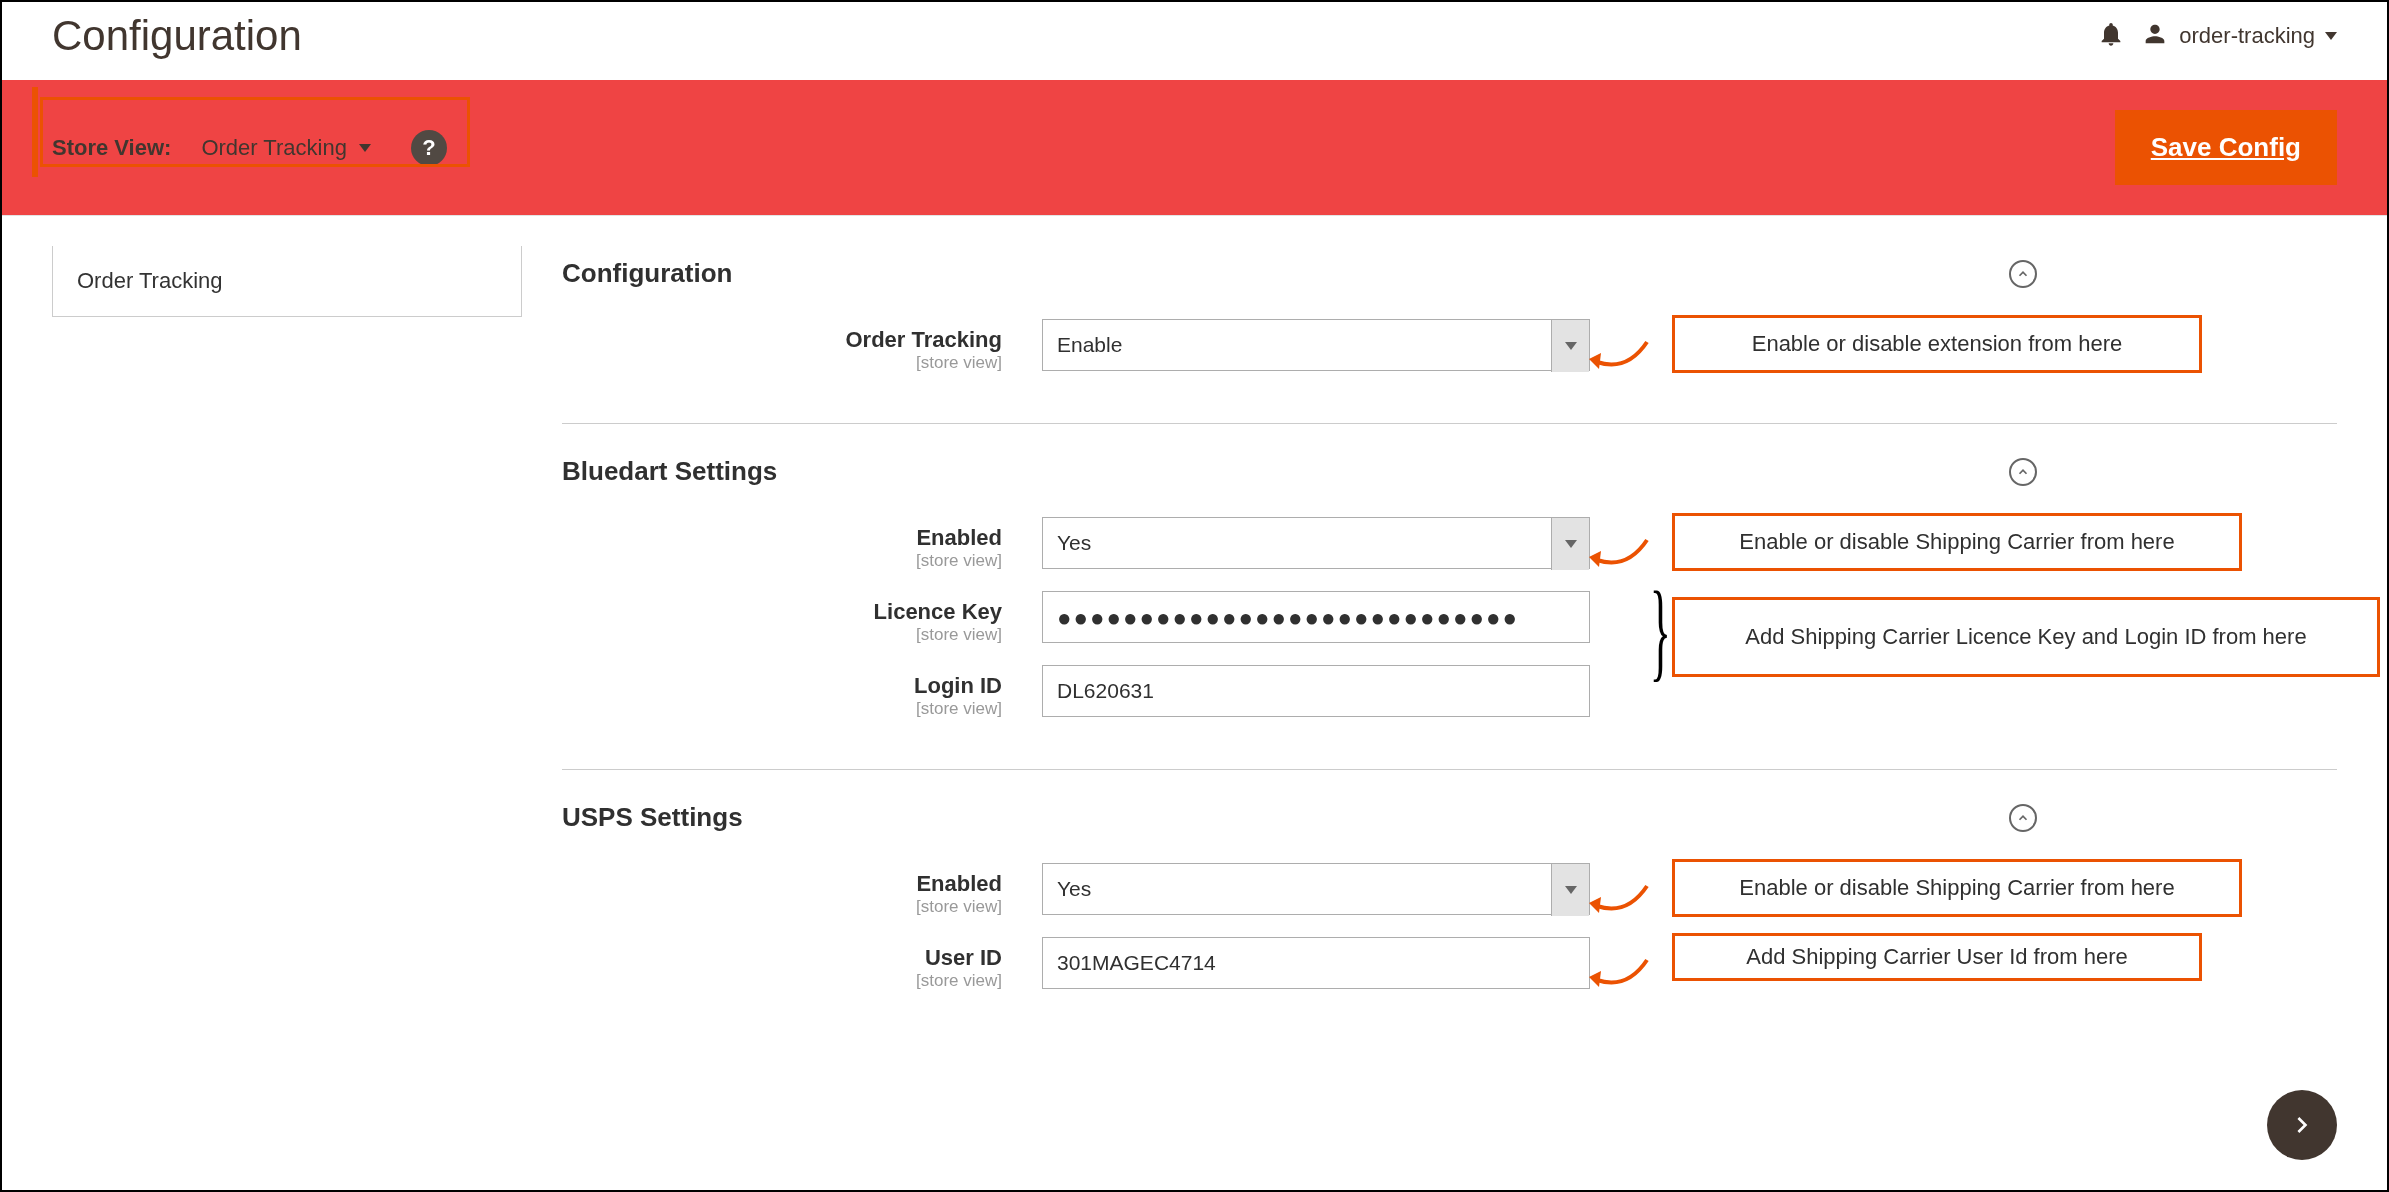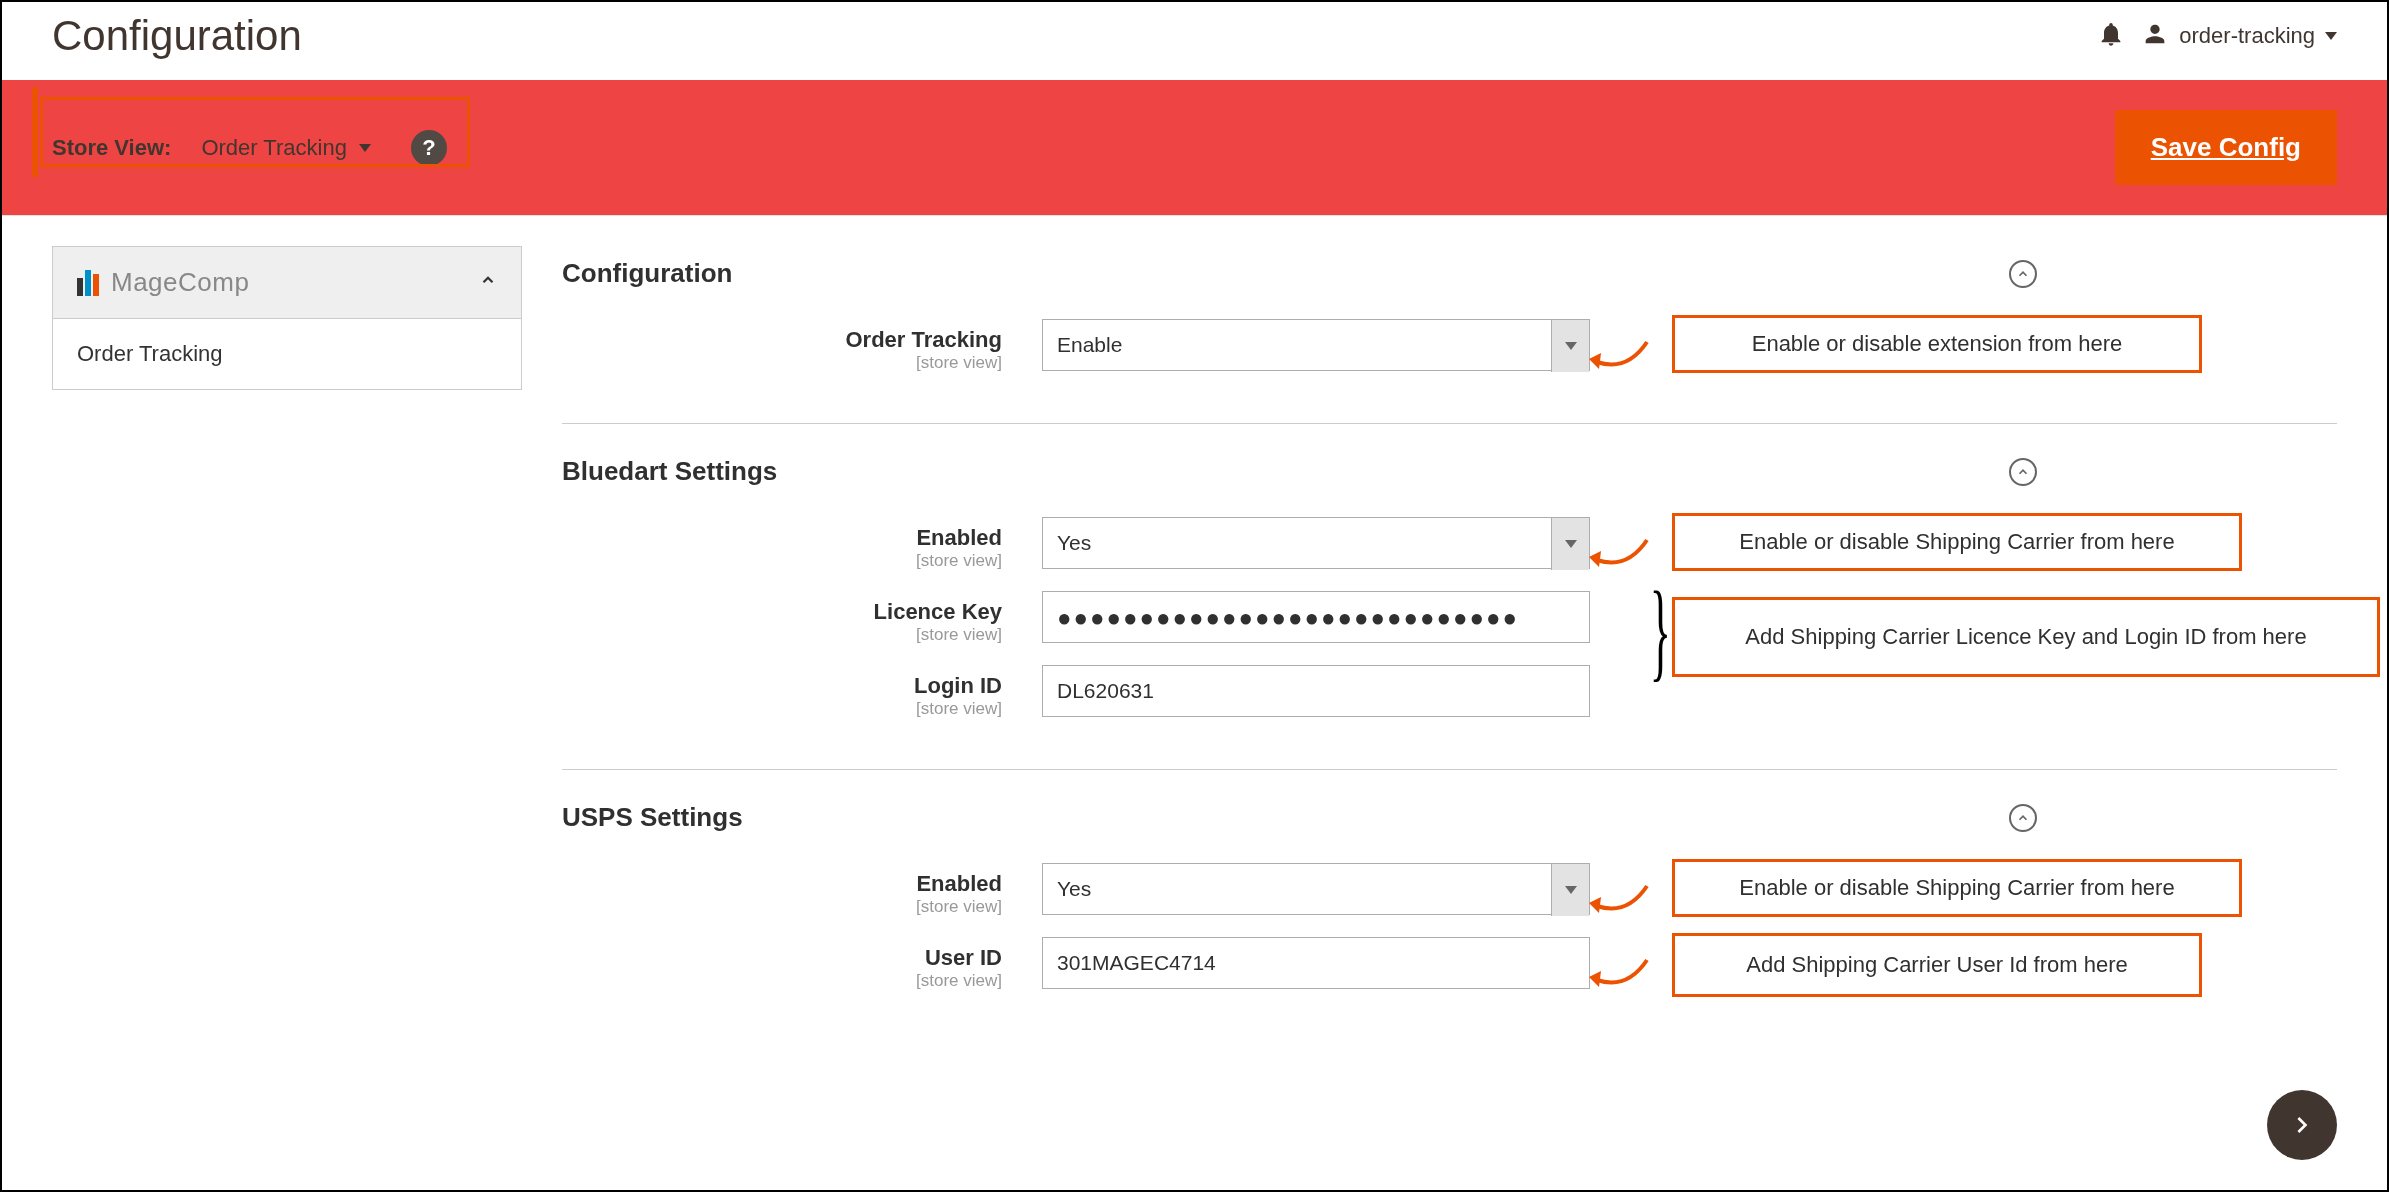--- a/index.html
+++ b/index.html
@@ -98,21 +98,6 @@
 
   <div class="main">
     <div class="sidebar">
-      <div class="sidebar-header">
-        <div class="sidebar-logo">
-          <span class="logo-bars">
-            <span class="logo-bar b1"></span>
-              <span class="logo-bar b2"></span>
-              <span class="logo-bar b3"></span>
-          </span>
-          <span class="sidebar-logo-text">MageComp</span>
-        </div>
-        <span class="sidebar-chevron">
-          <svg width="18" height="18" viewBox="0 0 24 24" fill="none" stroke="#333" stroke-width="3">
-              <polyline points="6 15 12 9 18 15"></polyline>
-            </svg>
-        </span>
-      </div>
       <div class="sidebar-item active" style="position:relative;">
         <span>Order Tracking</span>
       </div>

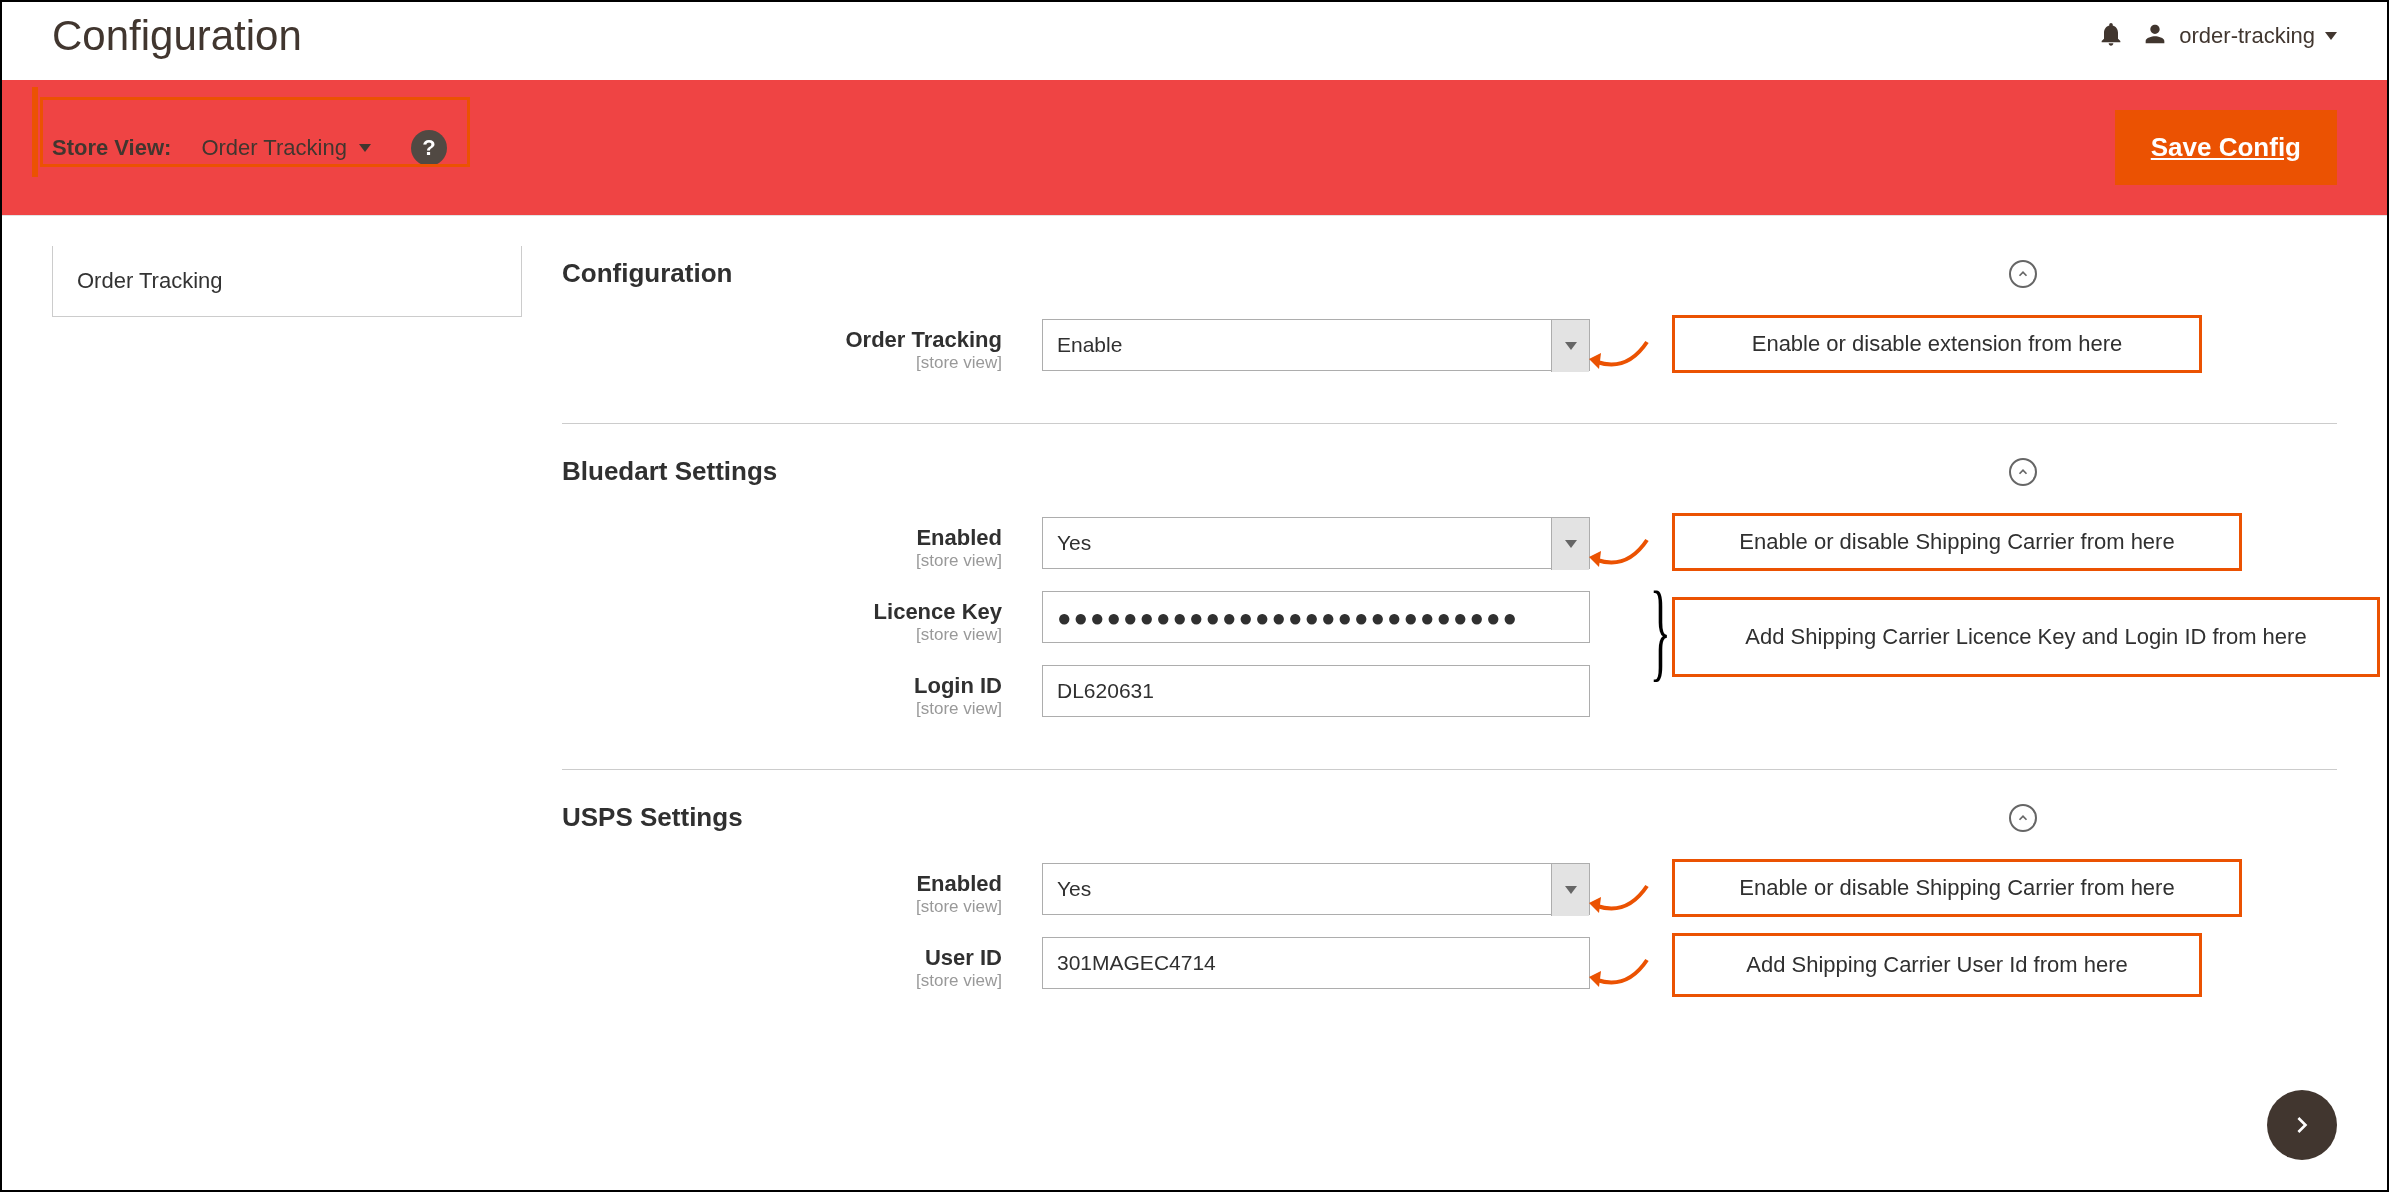--- a/index.html
+++ b/index.html
@@ -230,7 +230,7 @@
                 <polygon points="2,22 14,16 12,32" fill="#eb5202"></polygon>
               </svg>
           </div>
-          <div class="annotation" style="left:1110px; top:-4px; width:530px; height:64px;">
+          <div class="annotation" style="left:1110px; top:-4px; width:530px; height:48px;">
             <span>Add Shipping Carrier User Id from here</span>
           </div>
         </div>

